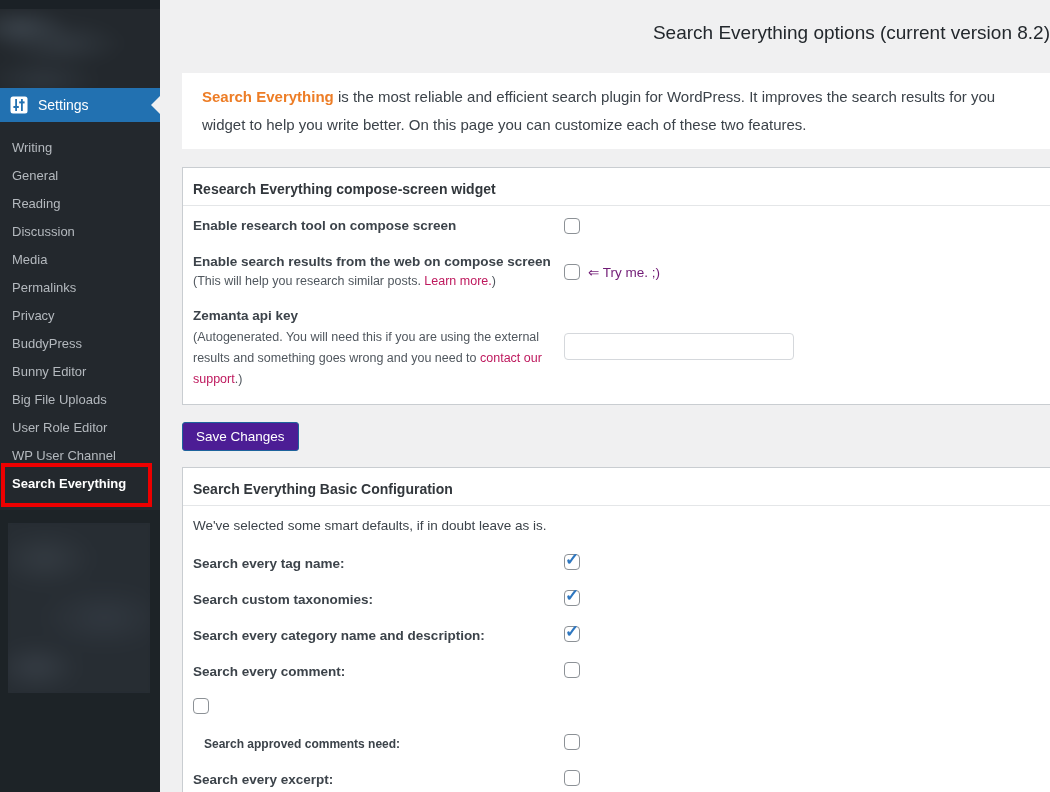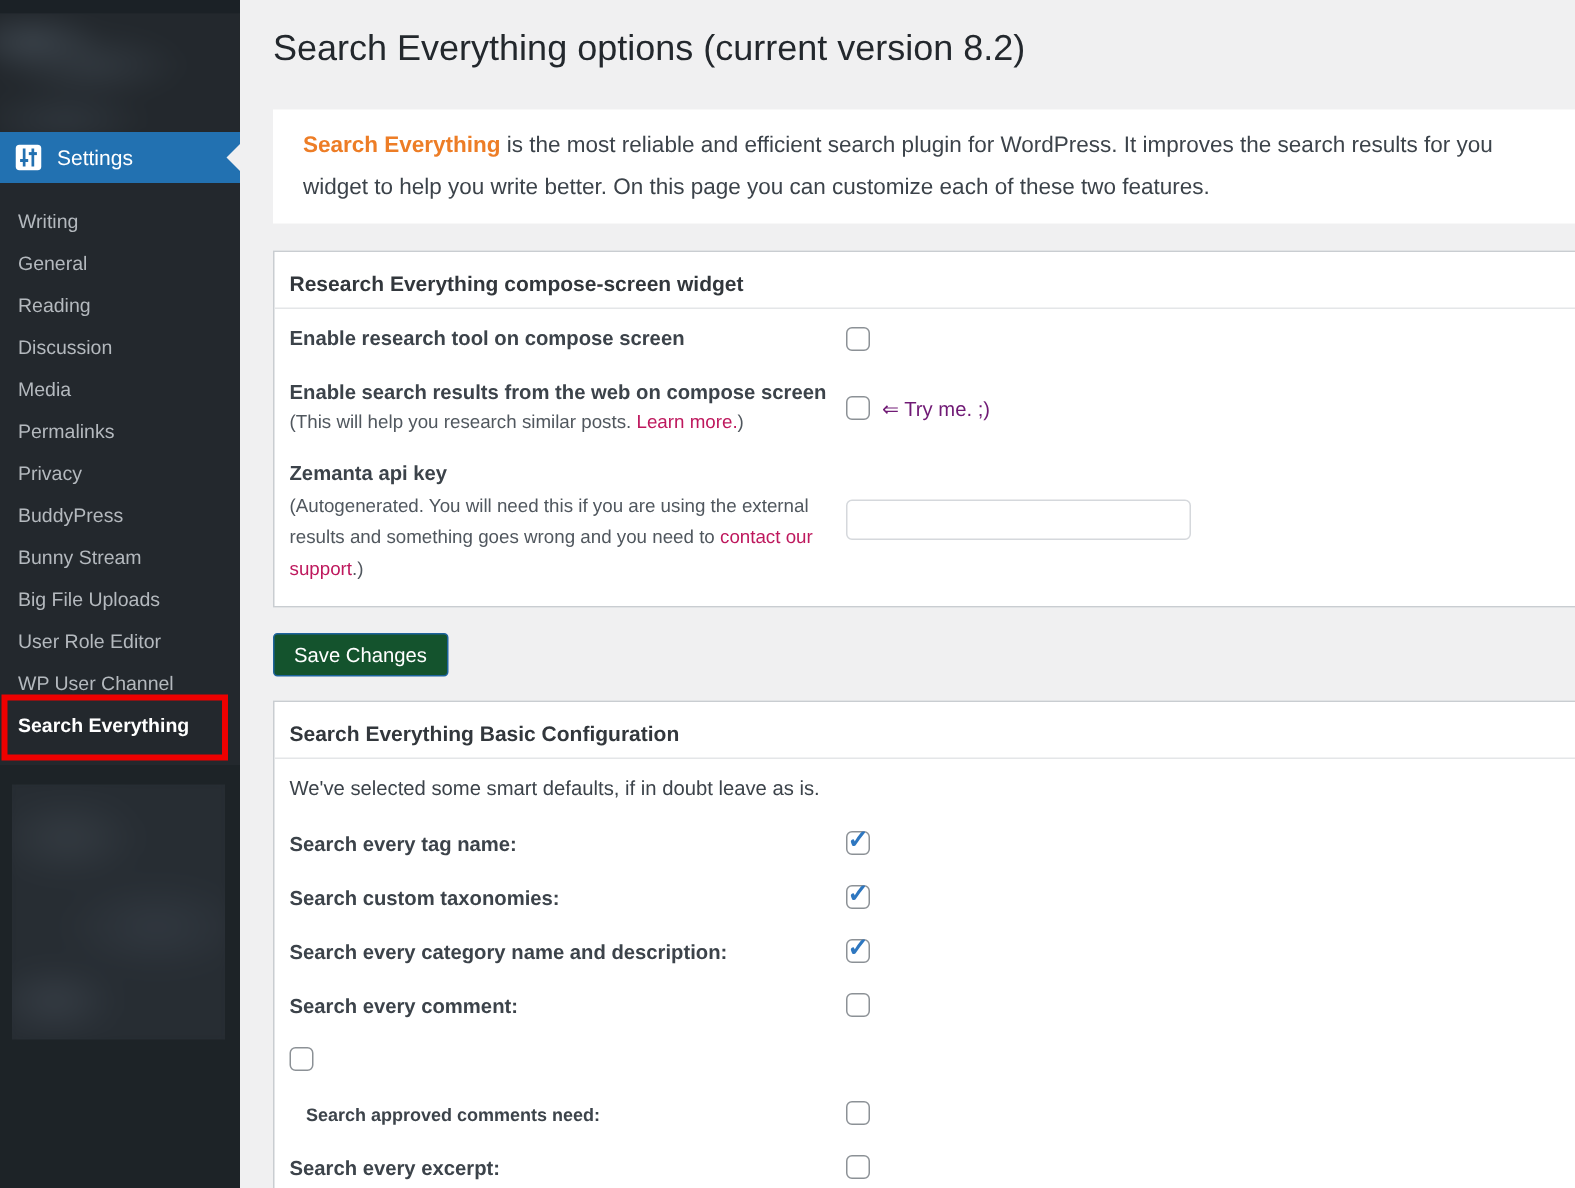--- a/index.html
+++ b/index.html
@@ -56,7 +56,7 @@
 
   
   .main { position:absolute; left:160px; top:0; width:890px; height:792px; padding-left:22px; }
-  h1.page-title { padding-top:18px; font-size:24px; line-height:29px; font-weight:400; color:#23282d; }
+  h1.page-title { padding-top:18px; font-size:19px; line-height:29px; font-weight:400; color:#23282d;text-align:right; }
 
   .notice {
     margin-top:26px; width:1100px; background:#fff;

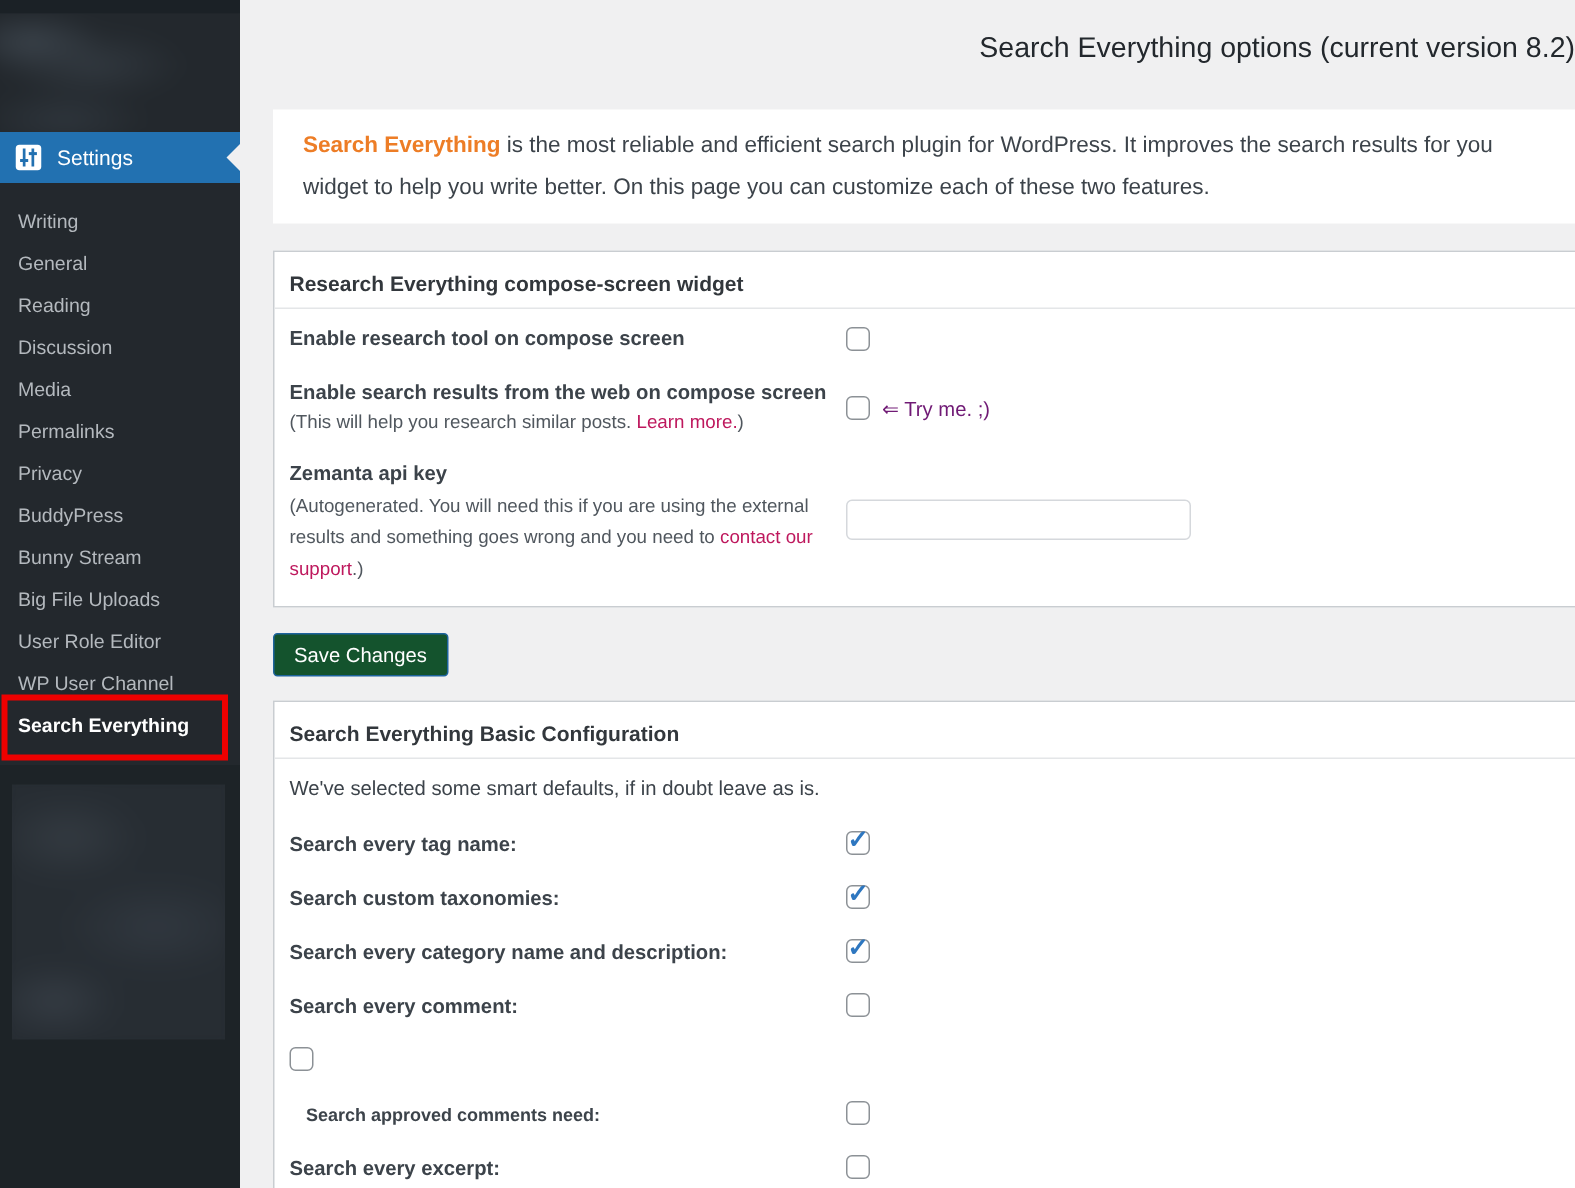--- a/index.html
+++ b/index.html
@@ -148,7 +148,7 @@
     <div class="item">Permalinks</div>
     <div class="item">Privacy</div>
     <div class="item">BuddyPress</div>
-    <div class="item">Bunny Stream</div>
+    <div class="item">Bunny Editor</div>
     <div class="item">Big File Uploads</div>
     <div class="item">User Role Editor</div>
     <div class="item">WP User Channel</div>

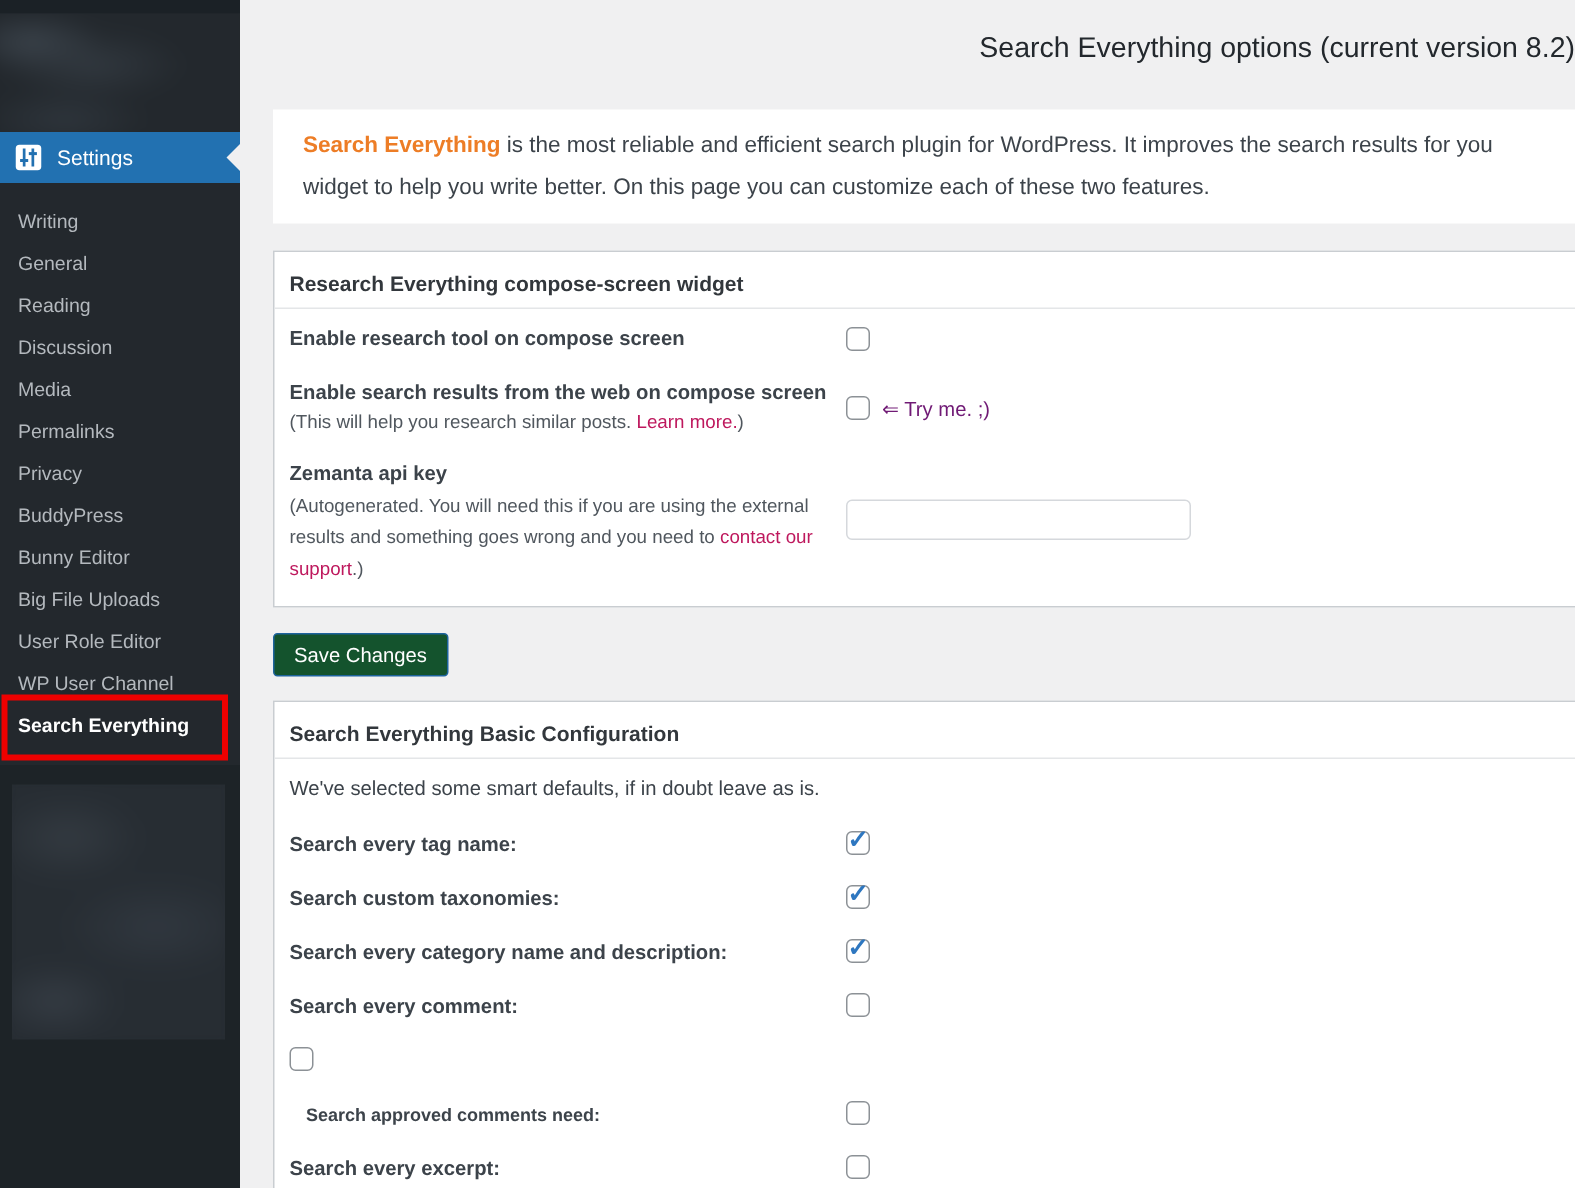--- a/index.html
+++ b/index.html
@@ -103,7 +103,7 @@
 
   .save-btn {
     margin-top:17px; display:inline-block; height:29px; padding:0 13px;
-    background:#14532d; border:1px solid #1d639c; border-radius:3px;
+    background:#4c1d95; border:1px solid #1d639c; border-radius:3px;
     color:#fff; font-size:13.5px; font-family:"Liberation Sans",sans-serif; cursor:pointer;
   }
 

